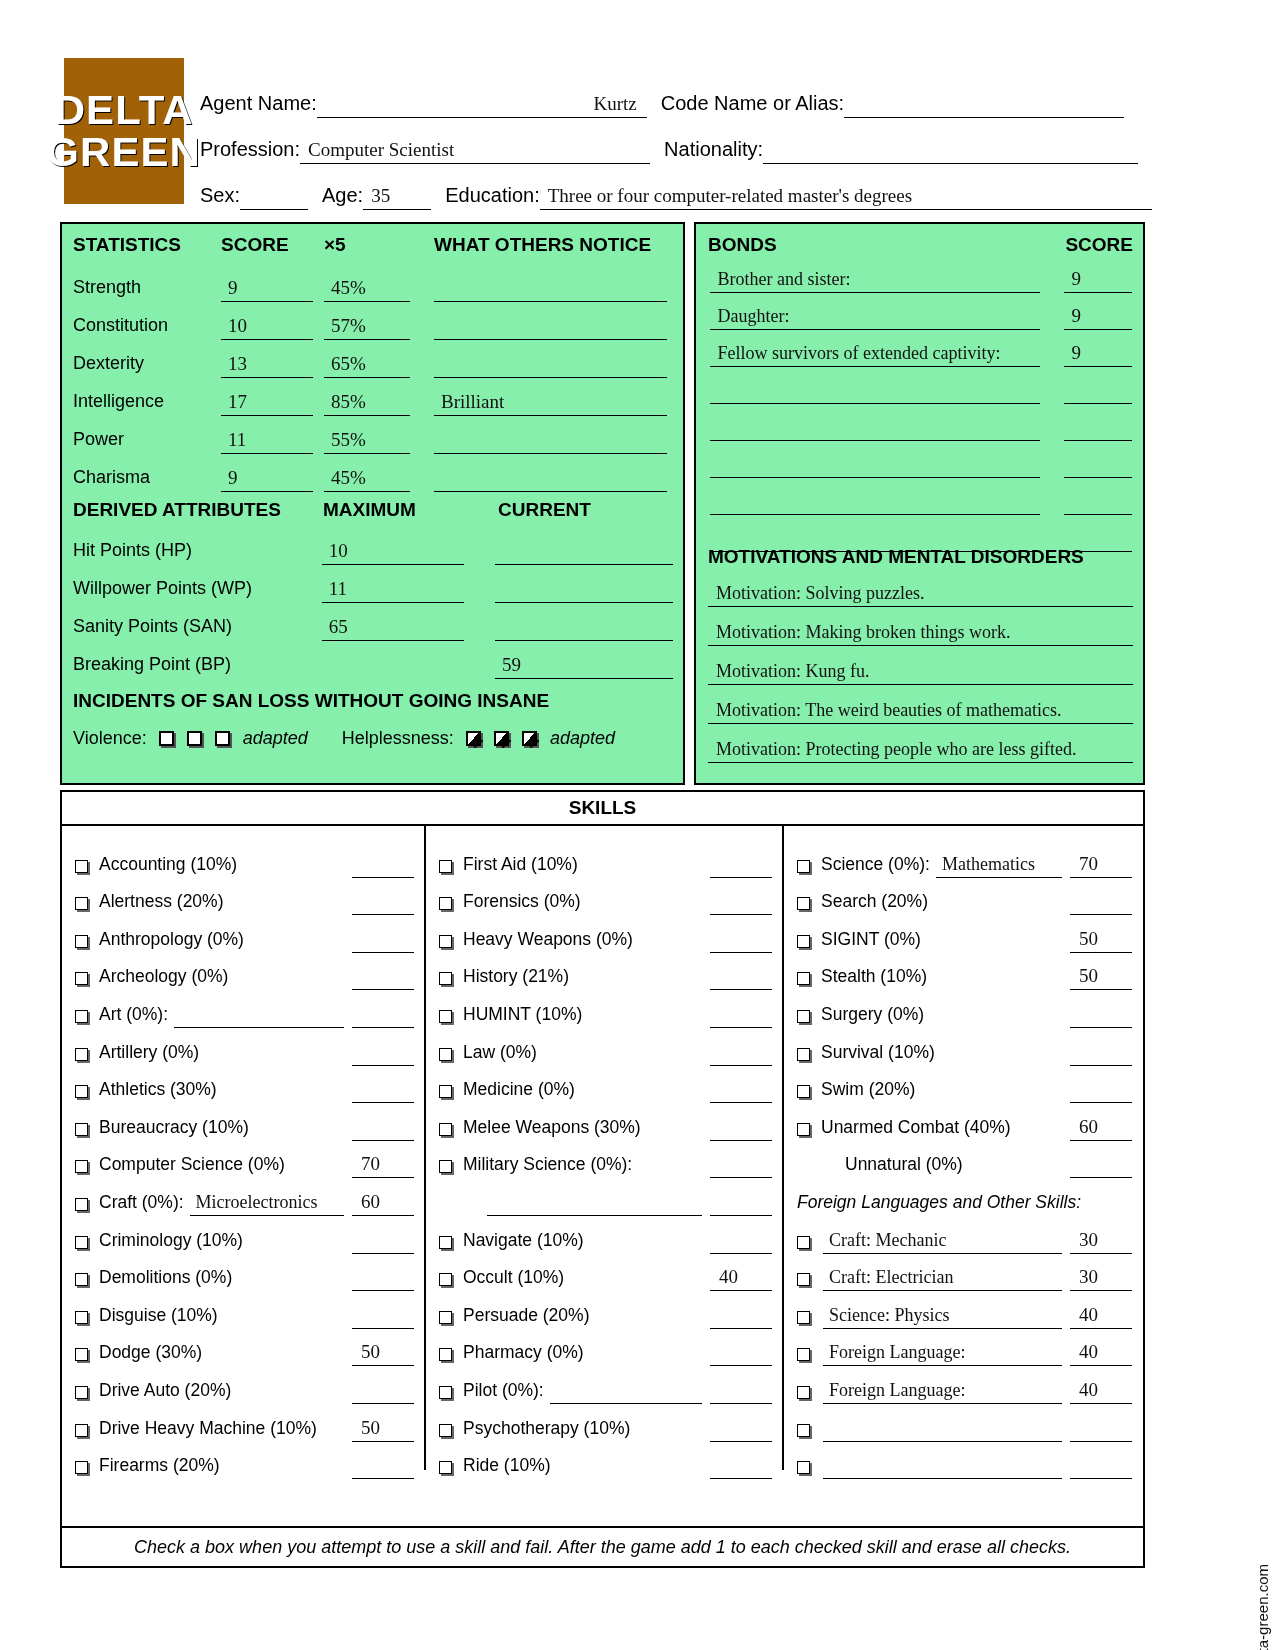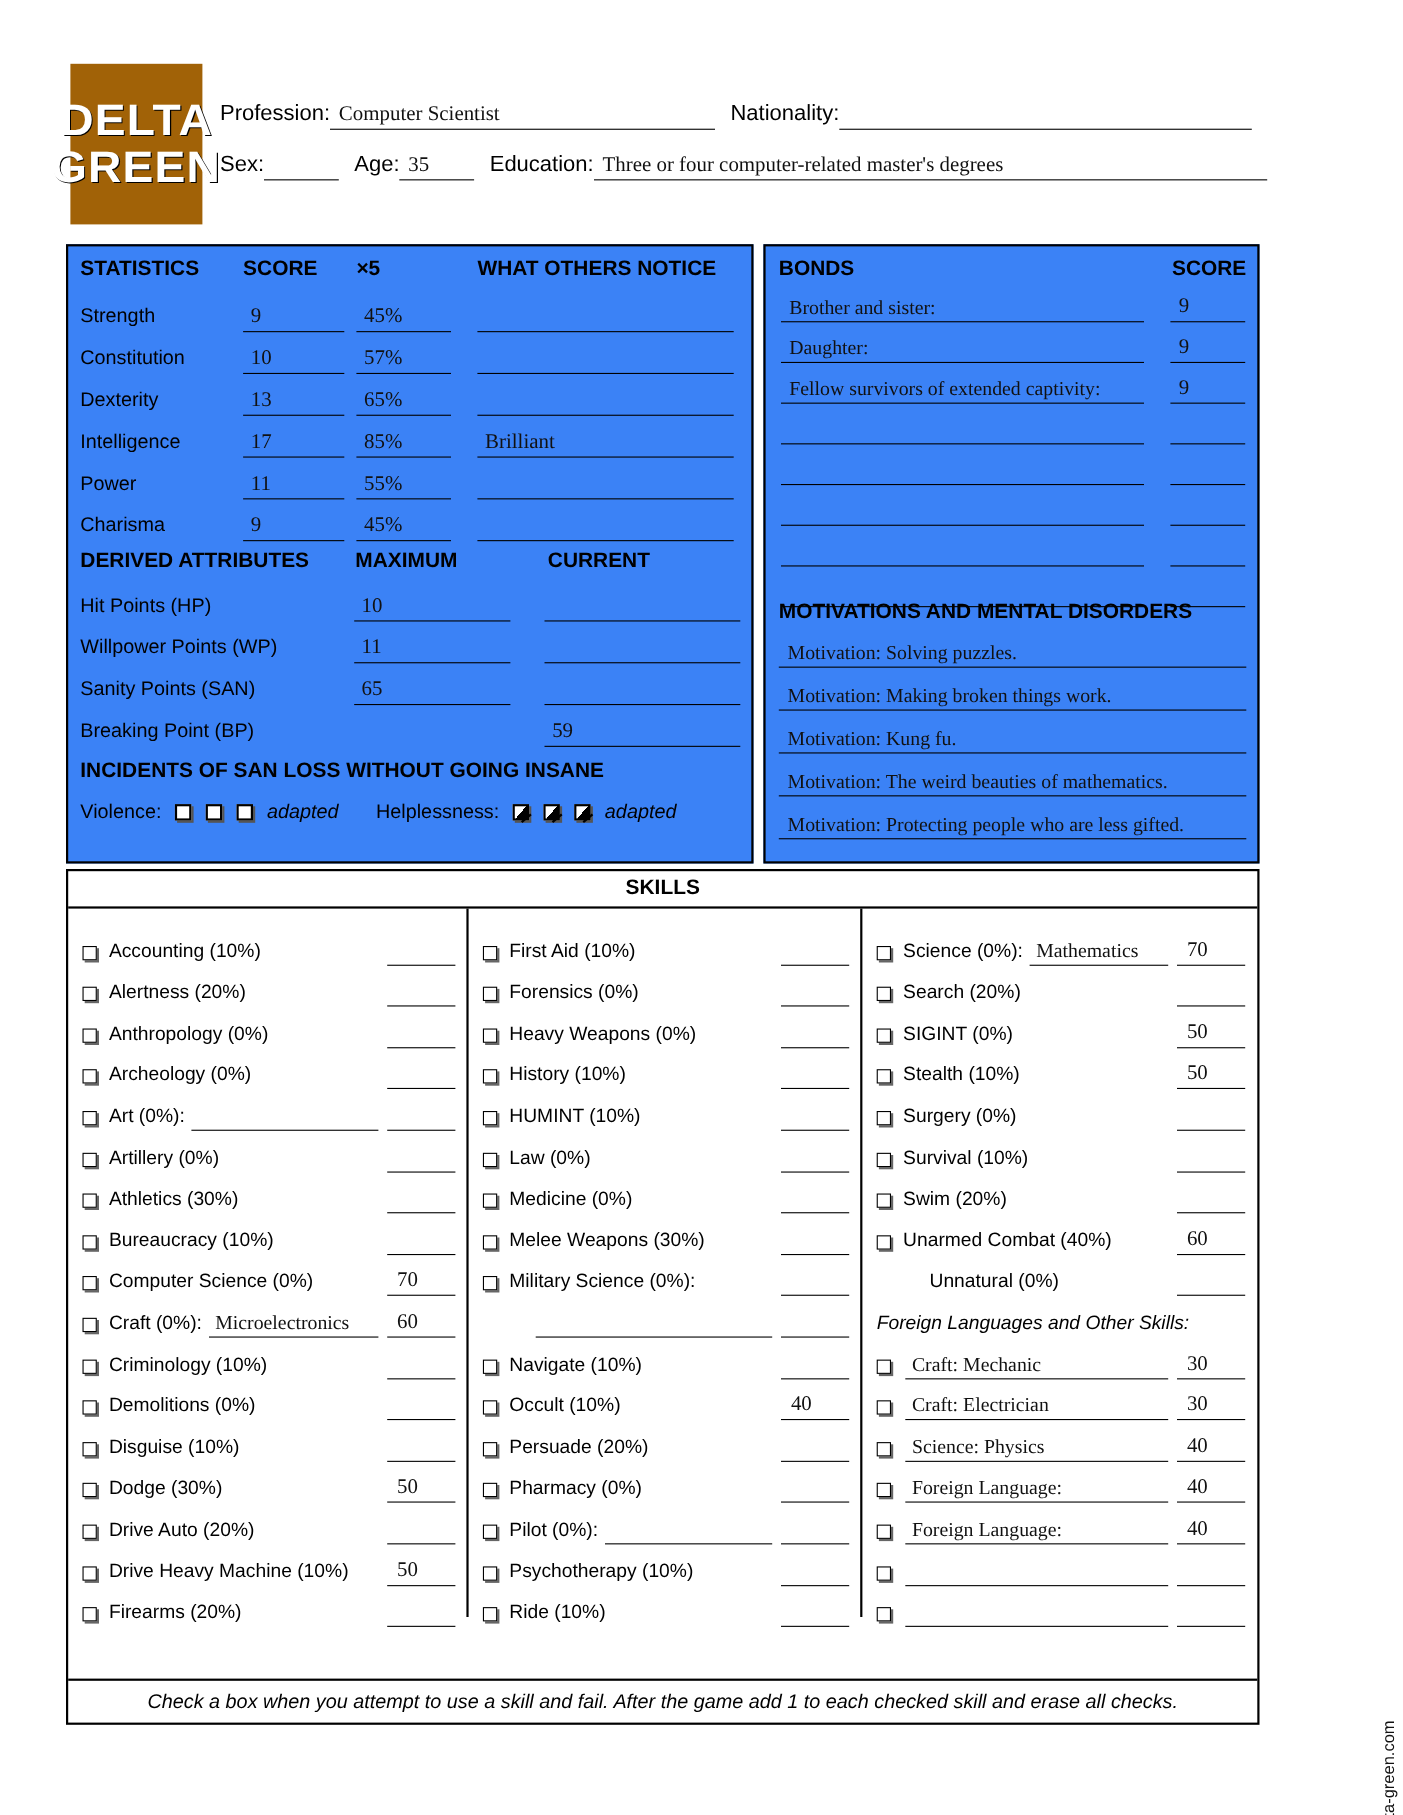--- a/index.html
+++ b/index.html
@@ -172,6 +172,17 @@
     </div>
 
     <div class="hdr-rows">
+      <div class="hdr-row">
+        <span class="hdr-lbl">Agent Name:</span>
+        <span class="hdr-line" style="width:330px">
+          <span class="val right fill">Kurtz</span>
+        </span>
+        <span class="gap"></span>
+        <span class="hdr-lbl">Code Name or Alias:</span>
+        <span class="hdr-line" style="width:280px">
+          <span class="val fill"></span>
+        </span>
+      </div>
 
       <div class="hdr-row">
         <span class="hdr-lbl">Profession:</span>

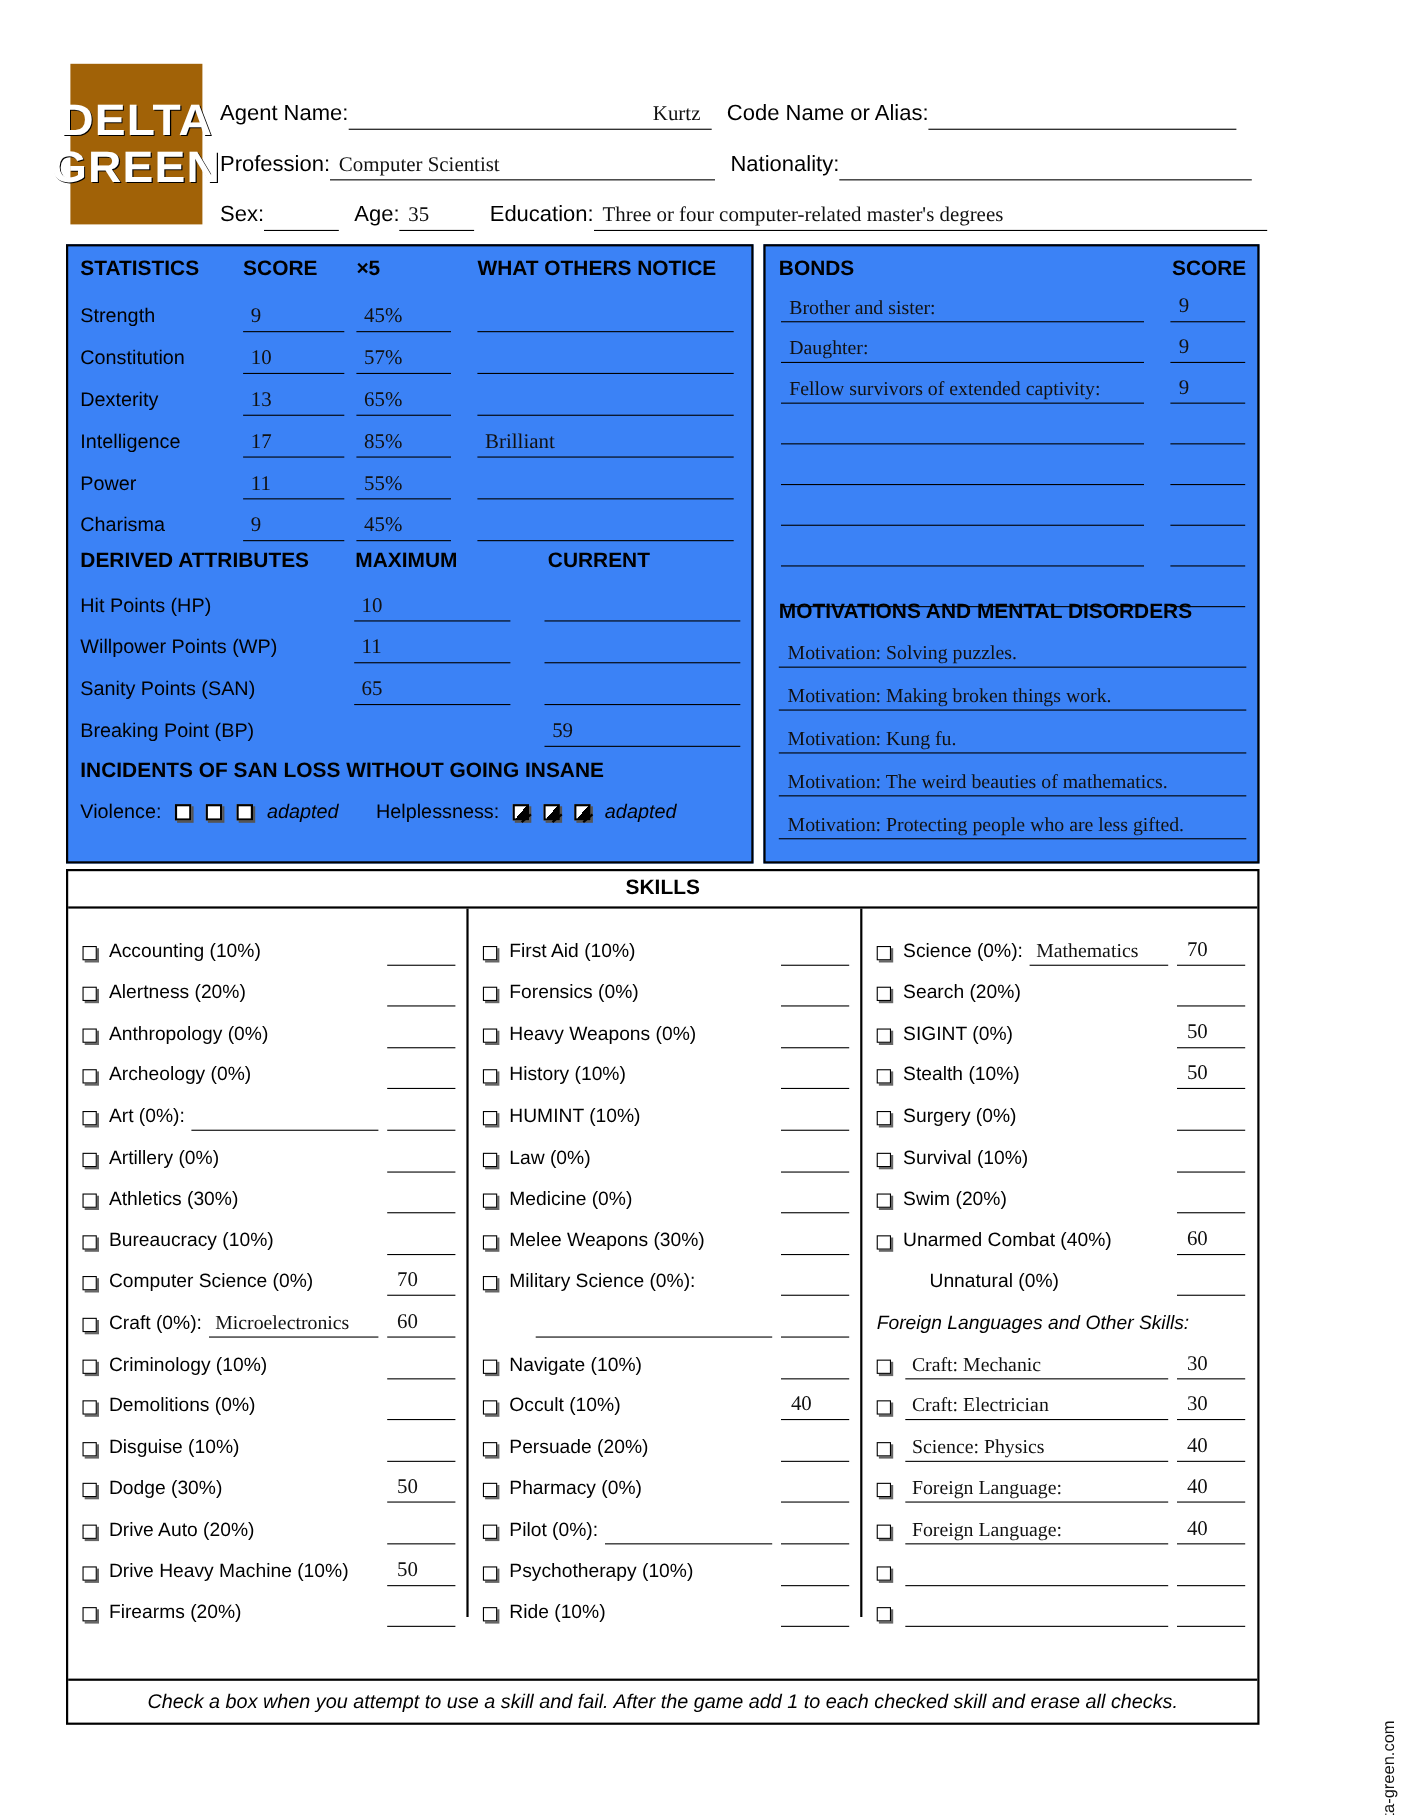--- a/index.html
+++ b/index.html
@@ -48,7 +48,7 @@
   .gap { width:14px; flex:0 0 auto; }
 
   
-  .panel { position:absolute; border:2.5px solid #000; background:#3b82f6; }
+  .panel { position:absolute; border:2.5px solid #000; background:#86efac; }
   .panel-left  { left:60px;  top:222px; width:625px; height:563px; }
   .panel-right { left:694px; top:222px; width:451px; height:563px; }
 

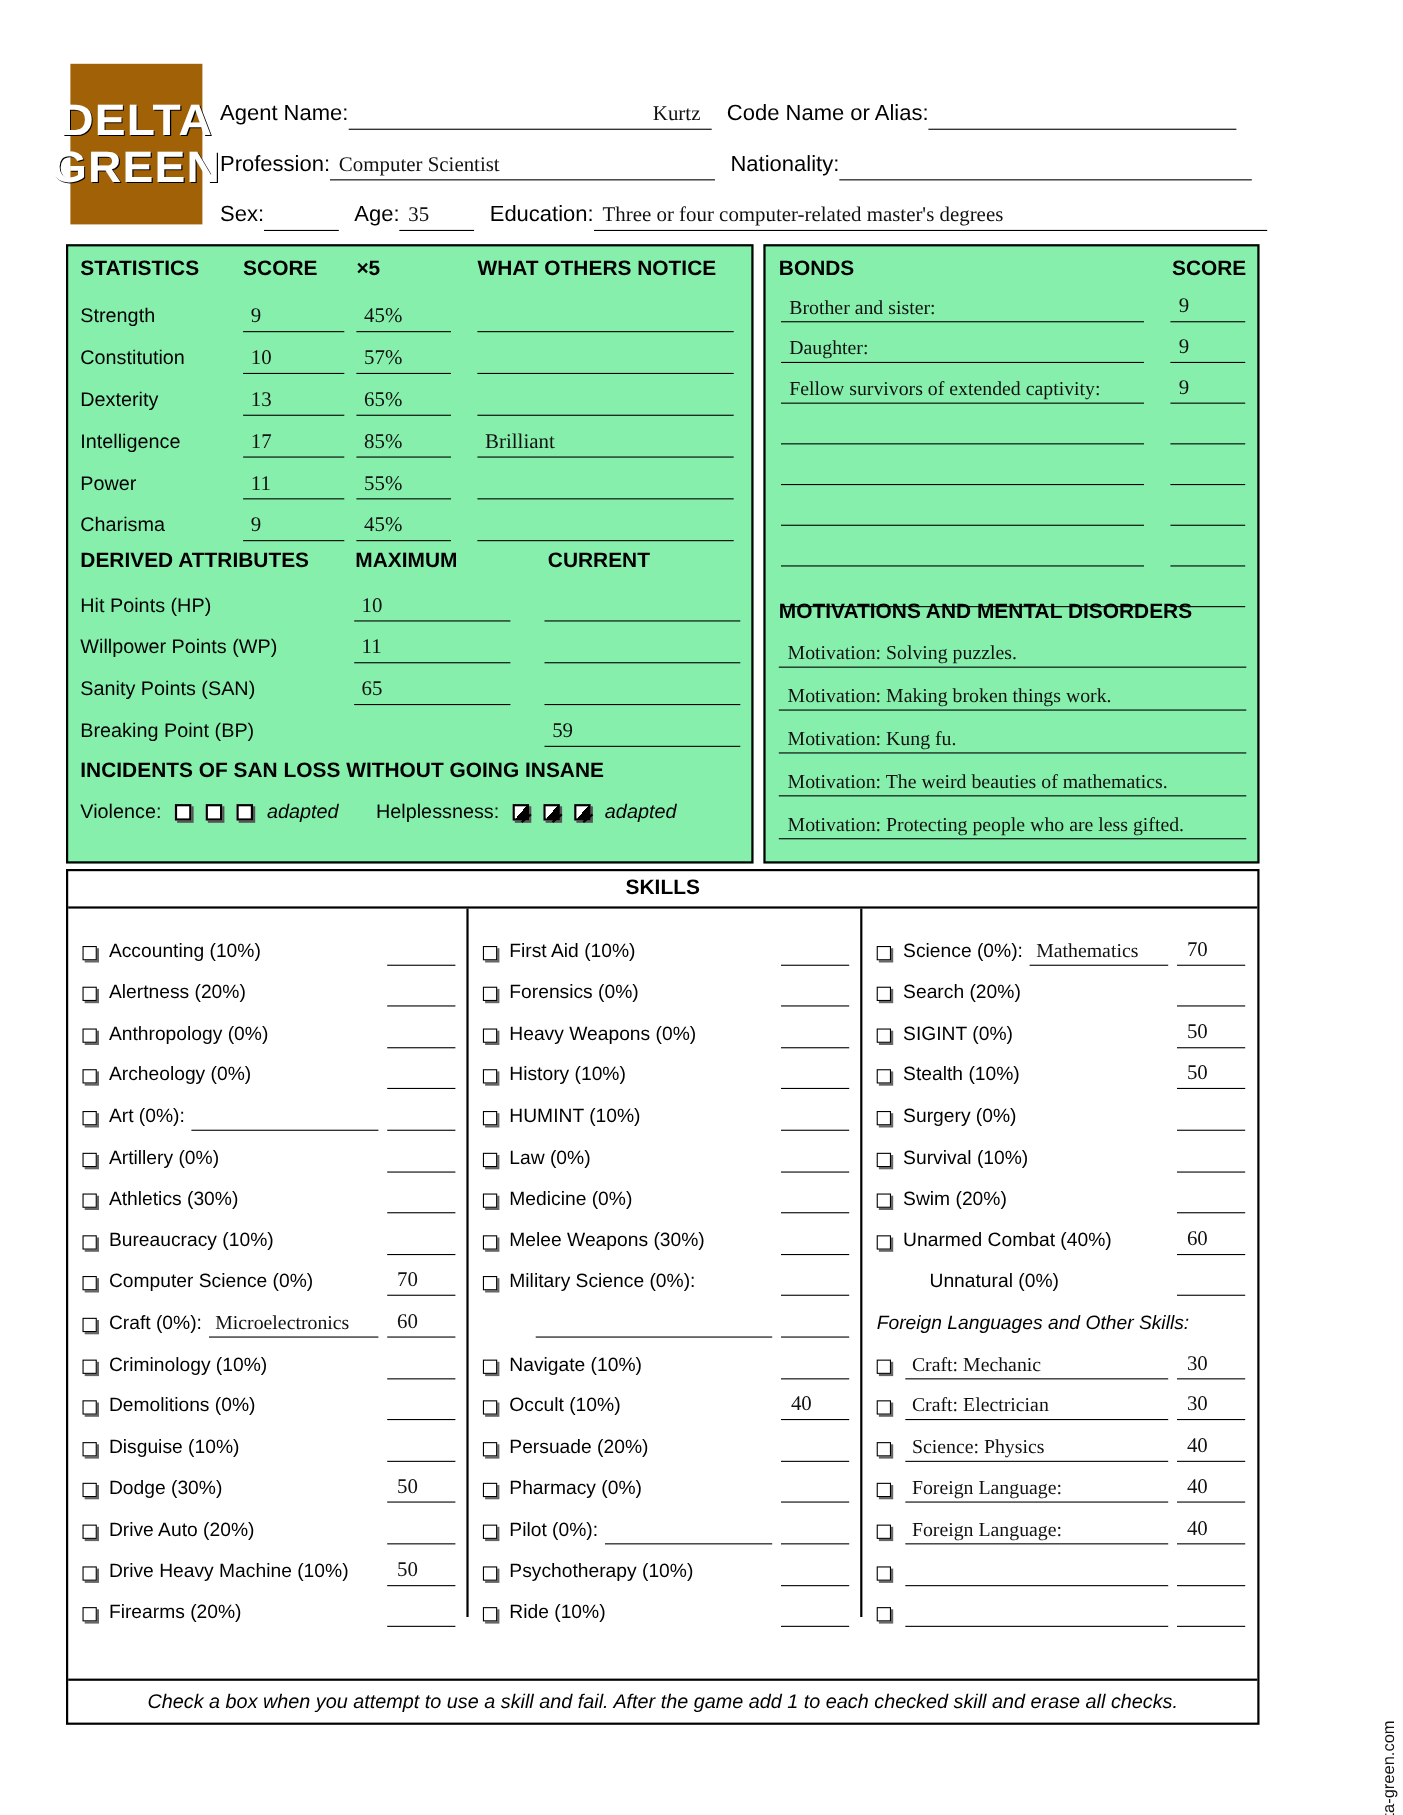--- a/index.html
+++ b/index.html
@@ -635,7 +635,7 @@
           </div>
           <div class="sk-row">
             <span class="sk-chk"></span>
-            <span class="sk-name">History (10%)</span>
+            <span class="sk-name">History (21%)</span>
             <span class="sk-gap"></span>
             <span class="sk-val">
               <span class="v fill"></span>

